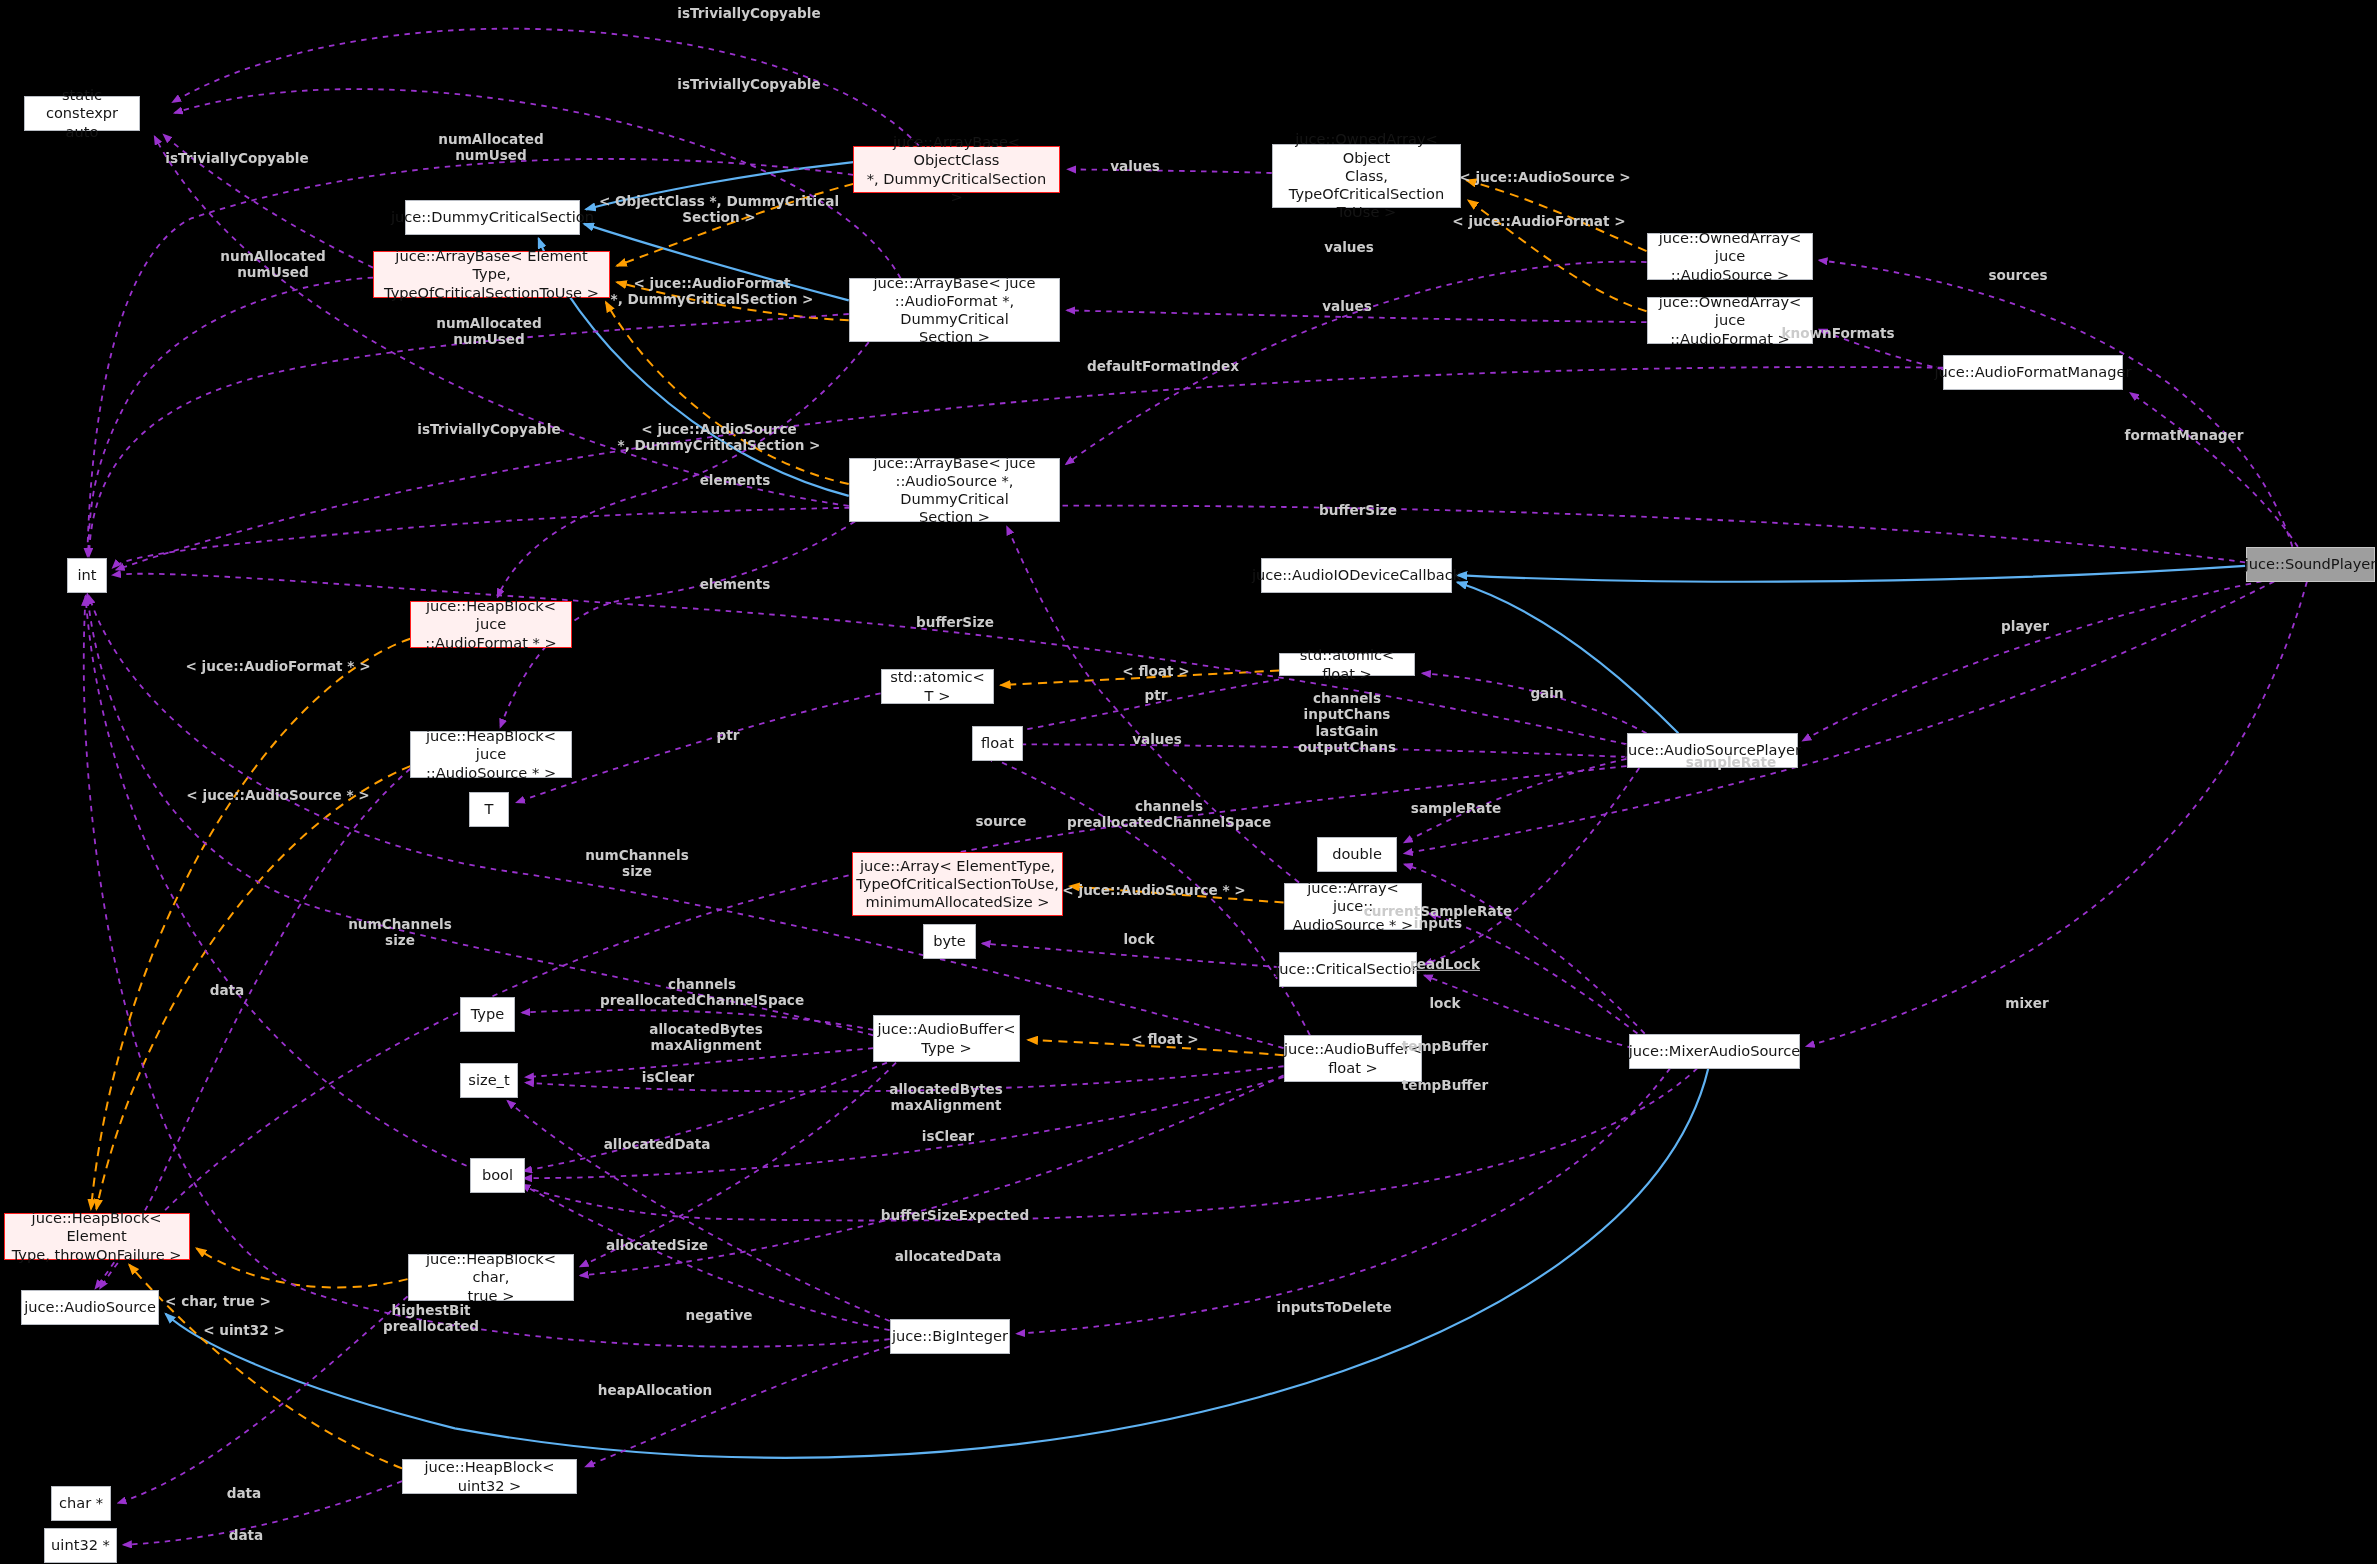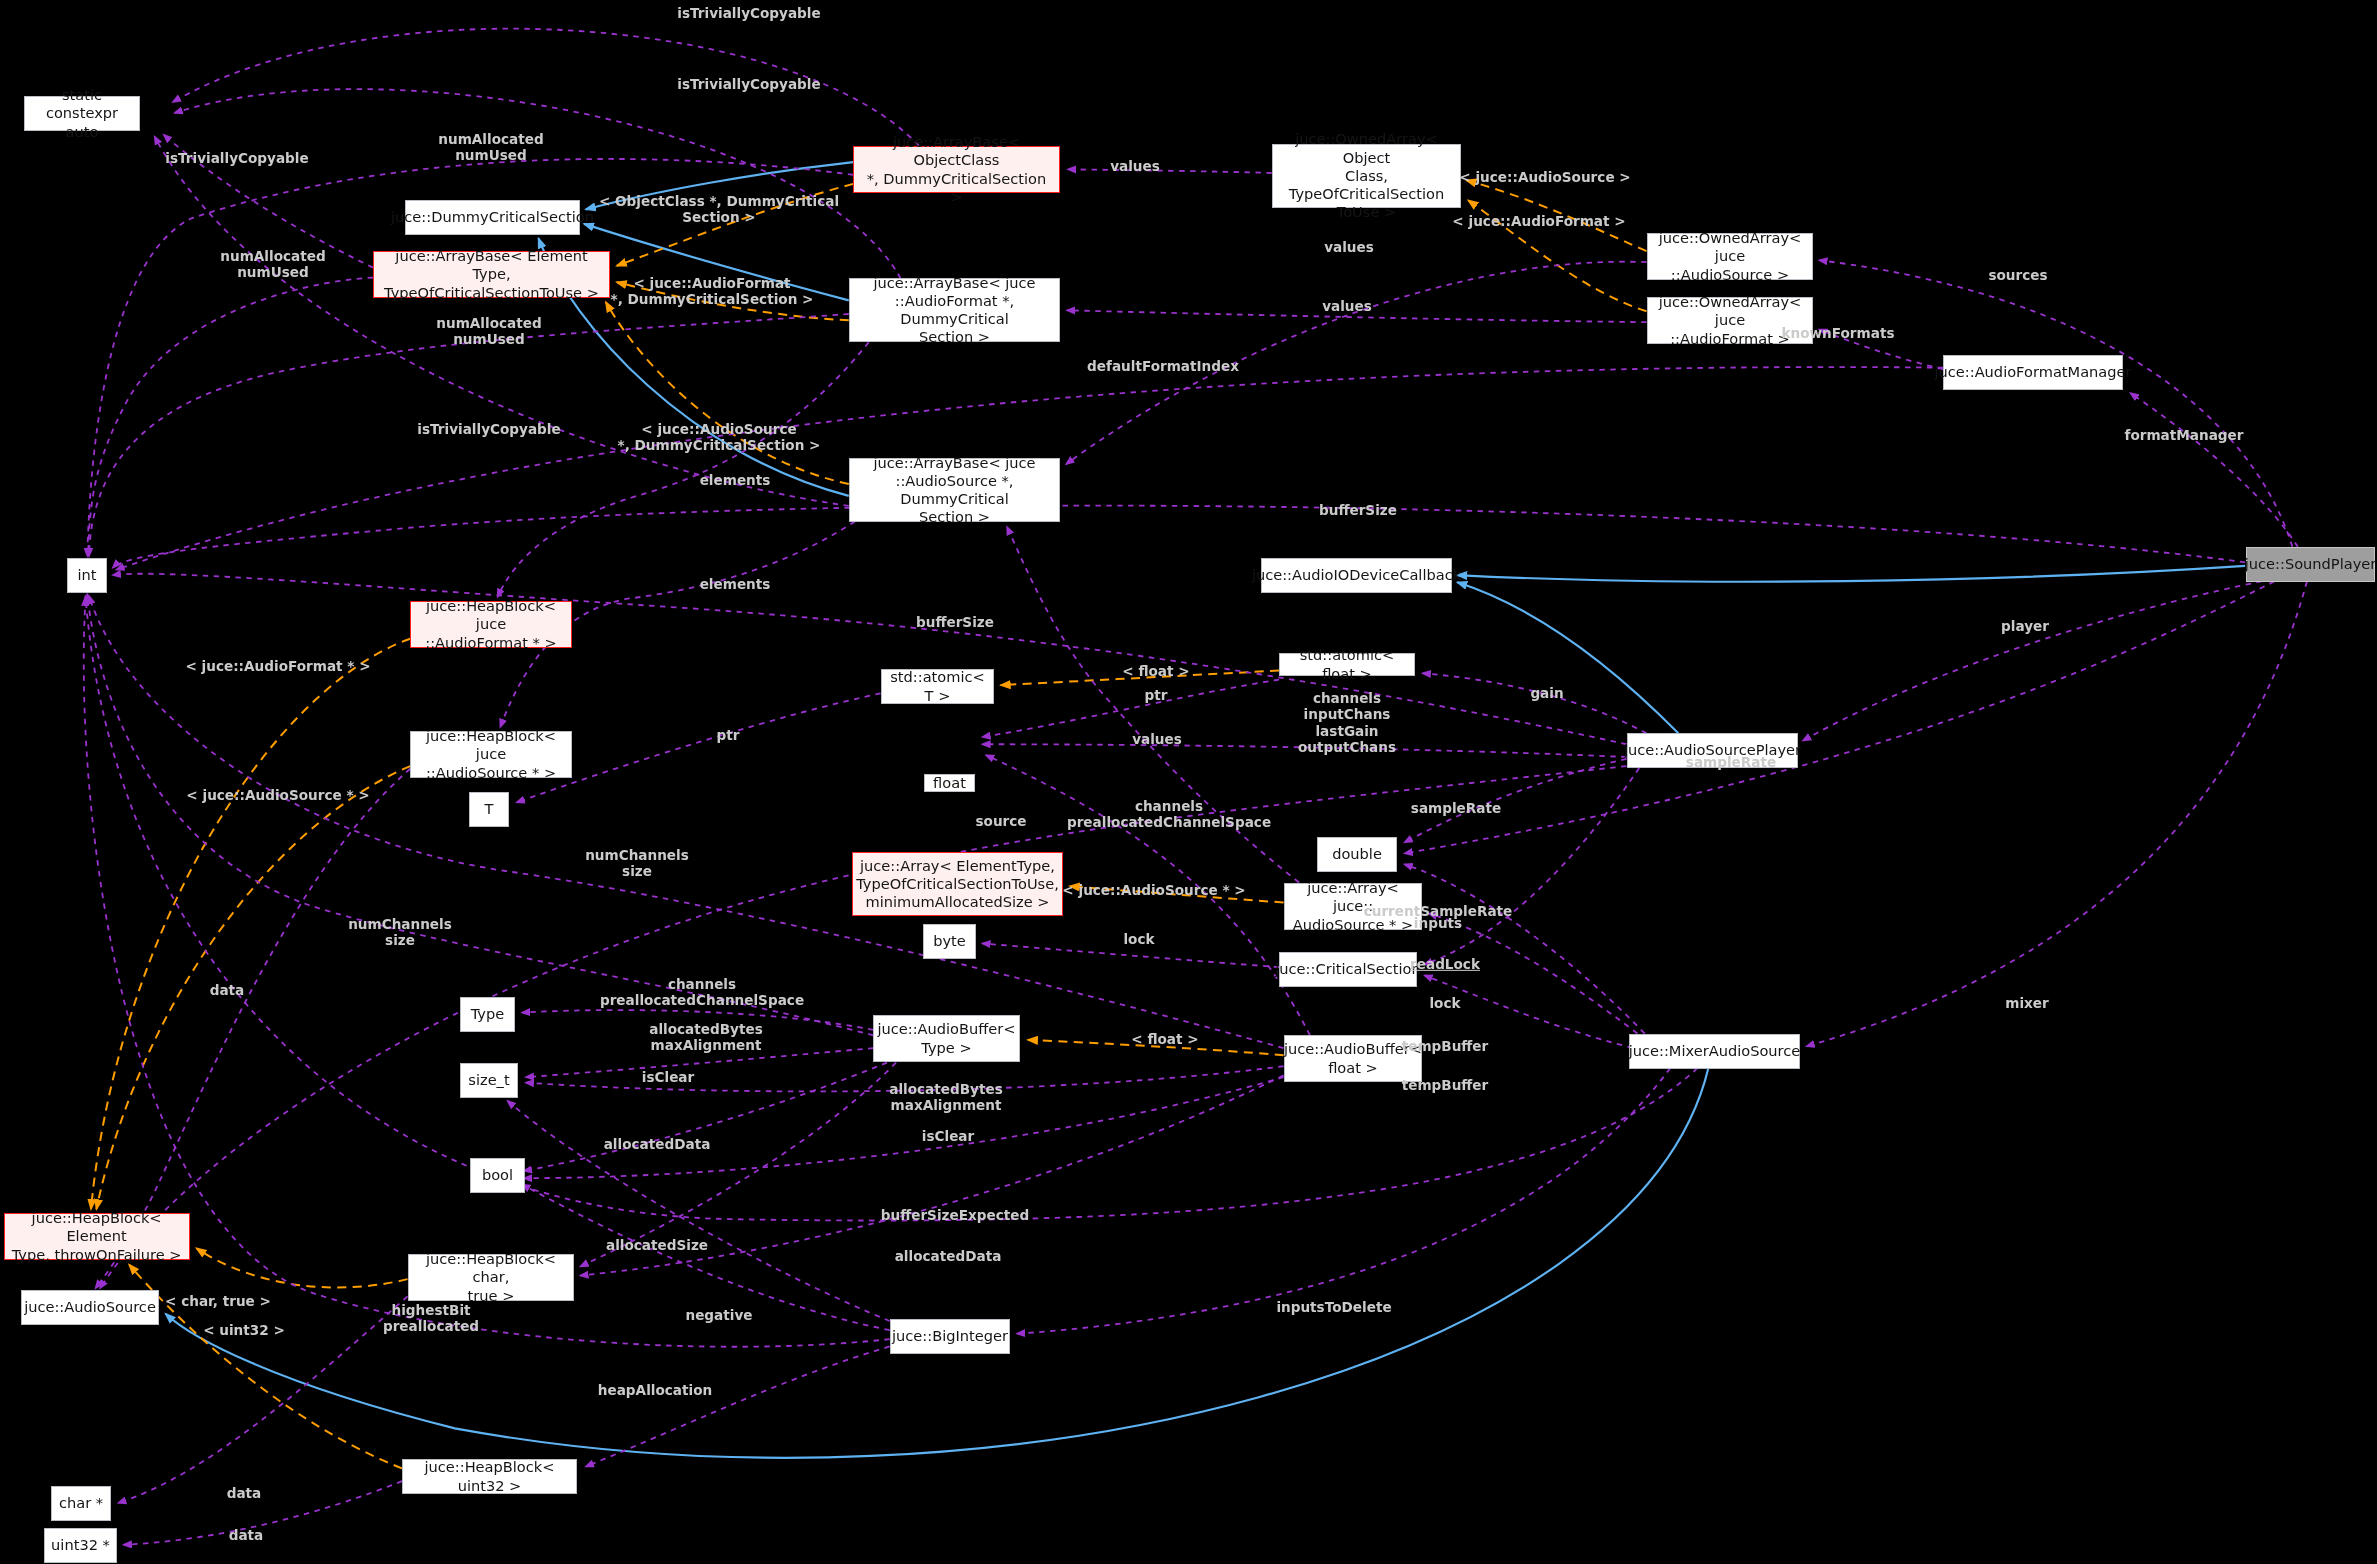--- a/index.html
+++ b/index.html
@@ -164,7 +164,7 @@
 ::AudioFormat * &gt;</div>
       <div class="node plain" style="left: 881px; top: 669px; width: 113px; height: 35px;">std::atomic&lt; T &gt;</div>
       <div class="node plain" style="left: 1279px; top: 653px; width: 136px; height: 23px;">std::atomic&lt; float &gt;</div>
-      <div class="node plain" style="left: 924px; top: 726px; width: 51px; height: 18px; margin-top: 48px;">float</div>
+      <div class="node plain" style="left: 972px; top: 726px; width: 51px; height: 35px;">float</div>
       <div class="node plain" style="left: 1627px; top: 733px; width: 171px; height: 35px;">juce::AudioSourcePlayer</div>
       <div class="node plain" style="left: 410px; top: 731px; width: 162px; height: 47px;">juce::HeapBlock&lt; juce
 ::AudioSource * &gt;</div>

